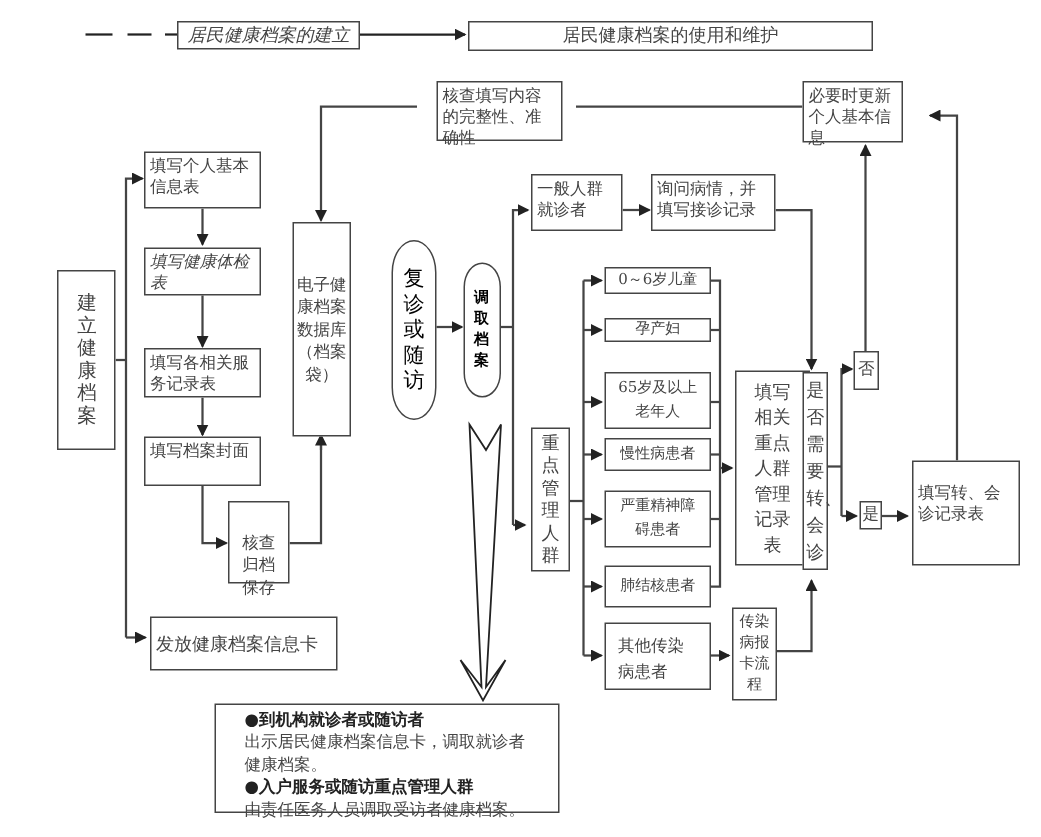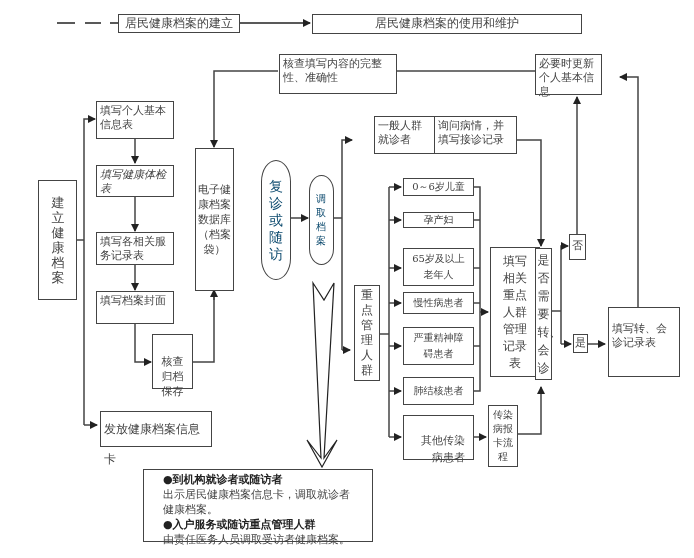--- a/index.html
+++ b/index.html
@@ -92,7 +92,7 @@
   </g>
 </svg>
 
-<div class="box" style="left:118px;top:14px;width:122px;height:19px;font-size:12px;line-height:16px;text-align:center;">居民健康档案的建立</div>
+<div class="box" style="left:118px;top:14px;width:122px;height:19px;font-size:12px;line-height:16px;text-align:center;font-style:italic;">居民健康档案的建立</div>
 <div class="box" style="left:312px;top:14px;width:270px;height:20px;font-size:12px;line-height:17px;text-align:center;">居民健康档案的使用和维护</div>
 
 <div class="box vt" style="left:38px;top:180px;width:39px;height:120px;font-size:13px;">

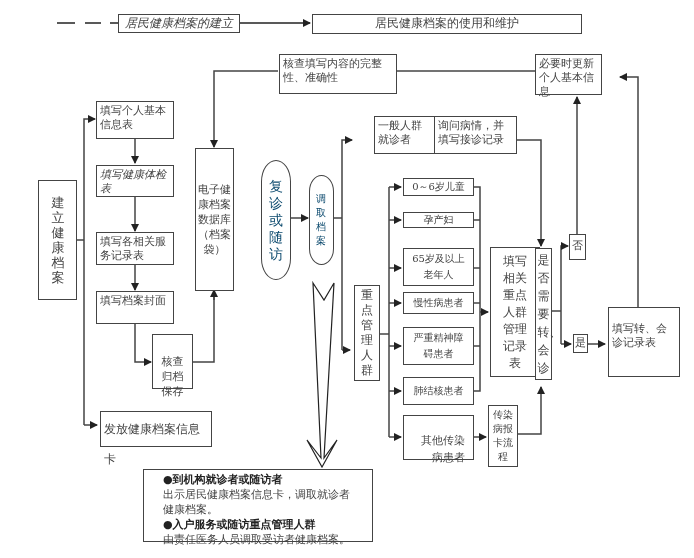--- a/index.html
+++ b/index.html
@@ -110,7 +110,7 @@
     <span style="width:38px;">电子健康档案数据库（档案袋）</span>
   </div>
 
-<div class="box pad" style="left:279px;top:54px;width:118px;height:40px;">核查填写内容的完整性、准确性</div>
+<div class="box pad" style="left:291px;top:54px;width:84px;height:40px;">核查填写内容的完整性、准确性</div>
 <div class="box pad" style="left:535px;top:54px;width:67px;height:41px;">必要时更新个人基本信息</div>
 
 <div class="pill" style="left:261px;top:160px;width:30px;height:120px;font-size:14px;">

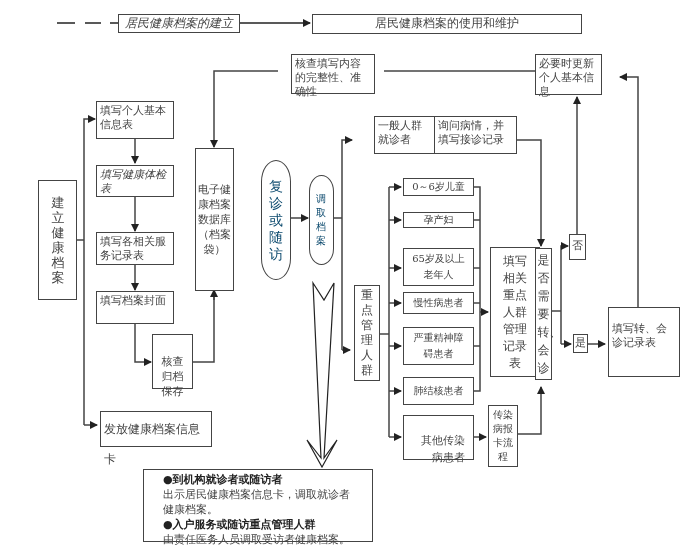--- a/index.html
+++ b/index.html
@@ -120,7 +120,7 @@
     <span style="display:block;width:11px;line-height:14px;">调取档案</span>
   </div>
 
-<div class="box pad" style="left:374px;top:116px;width:61px;height:38px;">一般人群就诊者</div>
+<div class="box pad" style="left:354px;top:116px;width:61px;height:38px;">一般人群就诊者</div>
 <div class="box pad" style="left:434px;top:116px;width:83px;height:38px;">询问病情，并填写接诊记录</div>
 
 <div class="box vt" style="left:354px;top:285px;width:26px;height:96px;font-size:12px;">

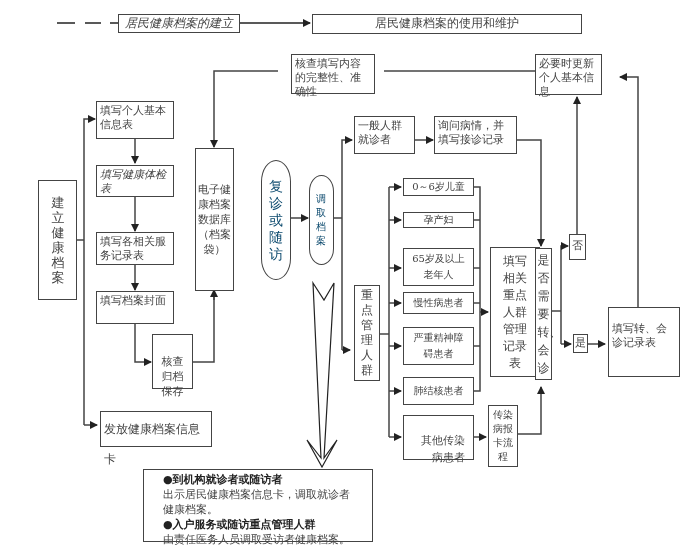--- a/index.html
+++ b/index.html
@@ -13,7 +13,7 @@
   svg#lines { position: absolute; left: 0; top: 0; }
   .pill { position: absolute; box-sizing: border-box; border: 1.5px solid #444;
           border-radius: 50% / 18%; background: #fff; display: flex;
-          align-items: center; justify-content: center; color: #0c4a6e; }
+          align-items: center; justify-content: center; color: #000000; }
   .note b { font-weight: bold; color: #222; }
   .note div { font-size: 11px; line-height: 15px; }
 </style>

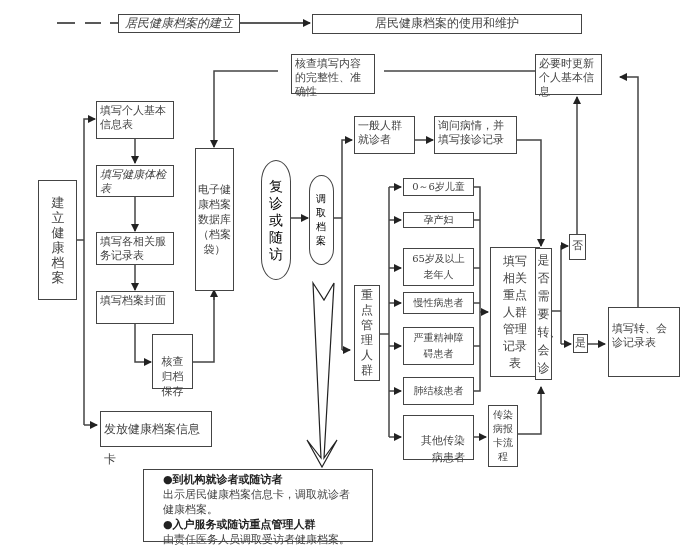--- a/index.html
+++ b/index.html
@@ -116,7 +116,7 @@
 <div class="pill" style="left:261px;top:160px;width:30px;height:120px;font-size:14px;">
     <span style="display:block;width:14px;line-height:17px;">复诊或随访</span>
   </div>
-<div class="pill" style="left:309px;top:175px;width:25px;height:90px;font-size:10px;">
+<div class="pill" style="left:309px;top:175px;width:25px;height:90px;font-size:10px;font-weight:bold;">
     <span style="display:block;width:11px;line-height:14px;">调取档案</span>
   </div>
 

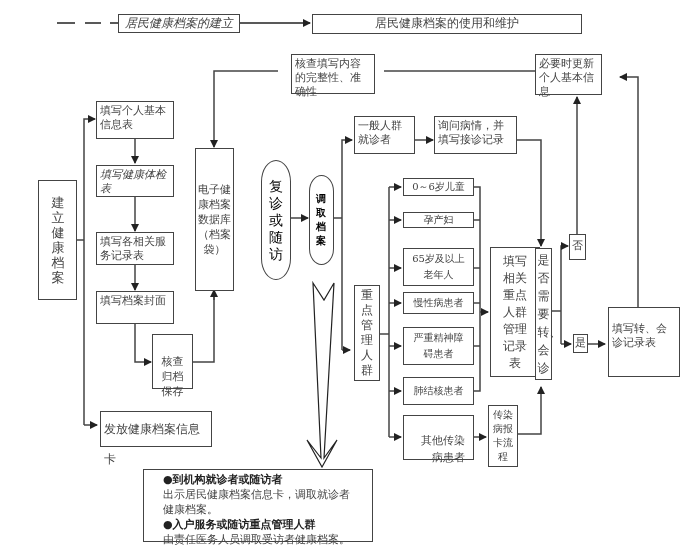--- a/index.html
+++ b/index.html
@@ -105,7 +105,7 @@
 <div class="box vt" style="left:152px;top:334px;width:41px;height:55px;">
     <span style="width:26px;margin-top:30px;">核查归档保存</span>
   </div>
-<div class="box pad" style="left:100px;top:411px;width:112px;height:36px;font-size:12px;line-height:30px;">发放健康档案信息卡</div>
+<div class="box pad" style="left:100px;top:411px;width:125px;height:36px;font-size:12px;line-height:30px;">发放健康档案信息卡</div>
 <div class="box vt" style="left:195px;top:148px;width:39px;height:143px;">
     <span style="width:38px;">电子健康档案数据库（档案袋）</span>
   </div>

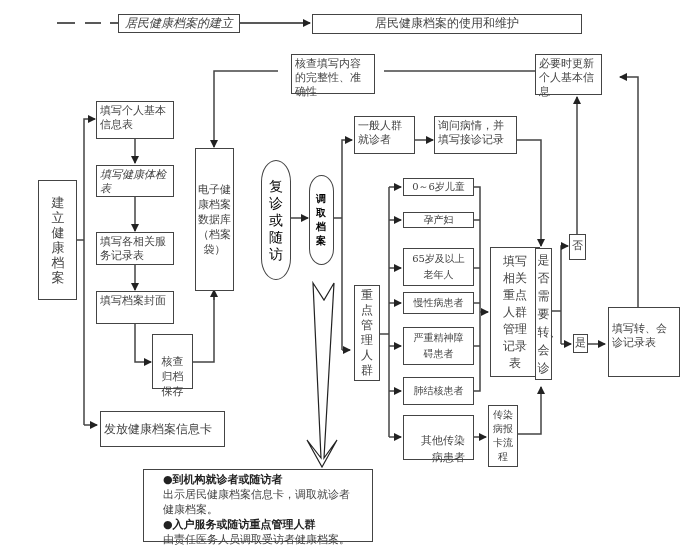--- a/index.html
+++ b/index.html
@@ -133,7 +133,7 @@
 <div class="box" style="left:403px;top:292px;width:71px;height:22px;font-size:10px;line-height:19px;text-align:center;">慢性病患者</div>
 <div class="box" style="left:403px;top:327px;width:71px;height:38px;font-size:10px;line-height:16px;text-align:center;padding:2px 8px;">严重精神障碍患者</div>
 <div class="box" style="left:403px;top:377px;width:71px;height:28px;font-size:10px;line-height:25px;text-align:center;">肺结核患者</div>
-<div class="box" style="left:403px;top:415px;width:71px;height:45px;font-size:11px;line-height:17px;text-align:right;padding:16px 8px;">其他传染病患者</div>
+<div class="box" style="left:403px;top:415px;width:71px;height:45px;font-size:11px;line-height:17px;text-align:left;padding:6px 8px;">其他传染病患者</div>
 
 <div class="box vt" style="left:490px;top:247px;width:50px;height:130px;font-size:12px;">
     <span style="width:28px;line-height:17px;">填写相关重点人群管理记录表</span>

